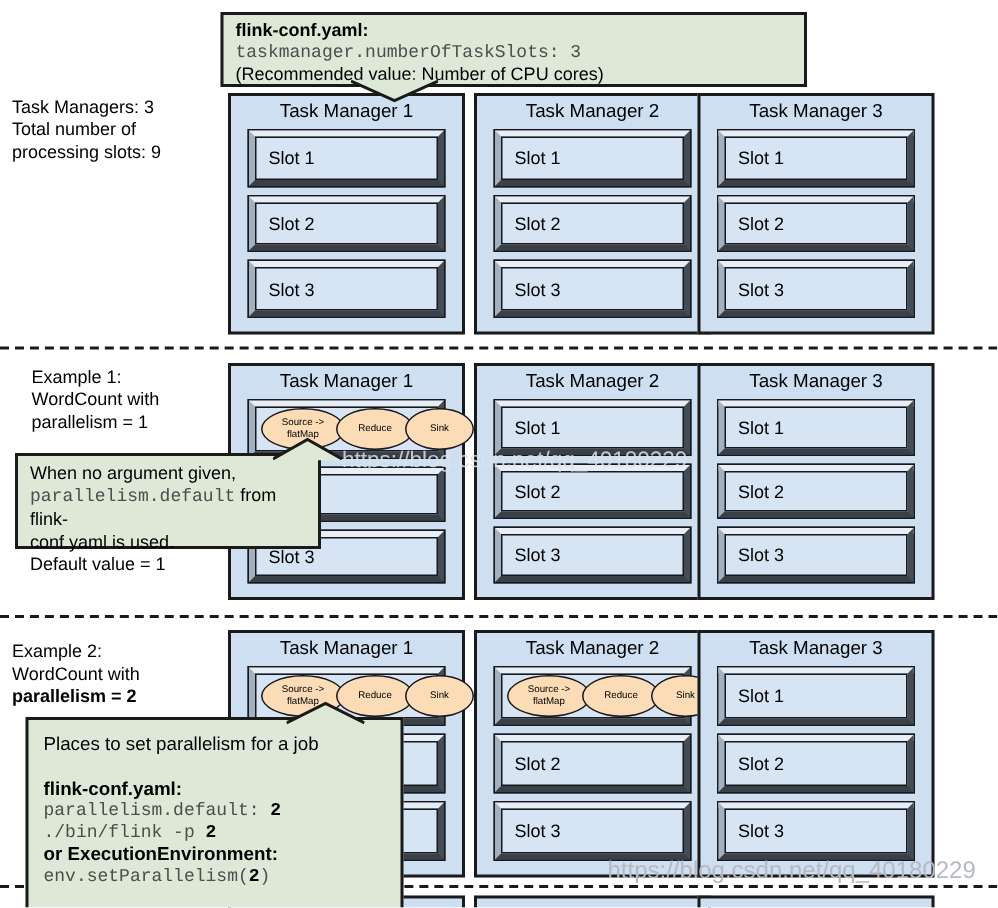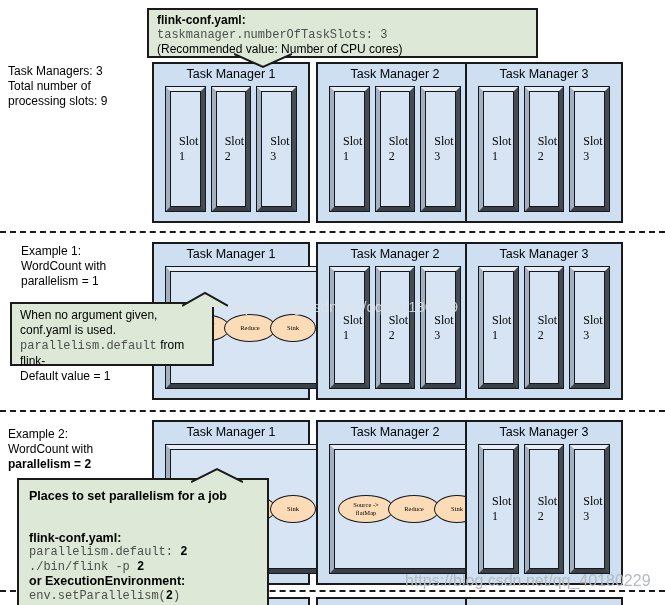--- a/index.html
+++ b/index.html
@@ -19,7 +19,7 @@
   .r4 { top:597px; height:30px; }
   .tm-title { text-align:center; font-size:12.5px; padding-top:3px; }
   .slots { position:absolute; left:11px; right:11px; top:22px; bottom:9px;
-           display:flex; gap:5px;font-family:Liberation Serif, serif; }
+           display:flex; flex-direction:column; gap:5px; }
   .slot { flex:1; border:1px solid #15181c; background:#454c54; }
   .bevel { height:100%; border:4px solid; border-color:#e8eef5 #454c54 #3a4047 #a3b0bf; }
   .core { height:100%; border:1px solid #15181c; background:#d6e4f4;

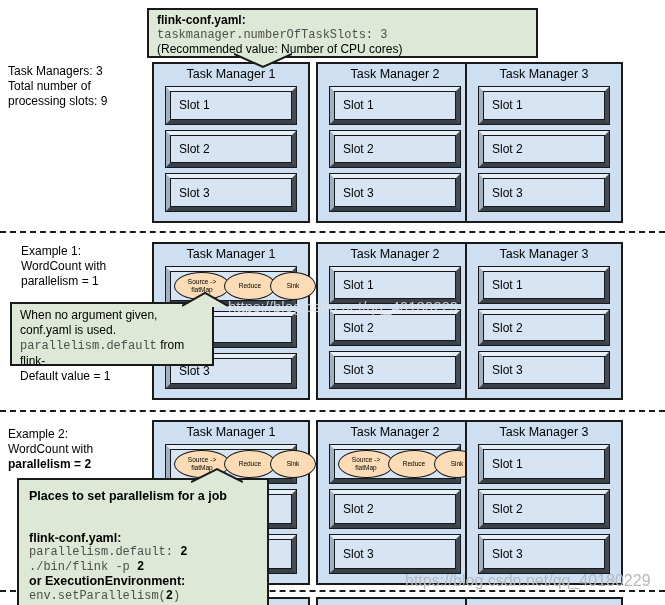--- a/index.html
+++ b/index.html
@@ -365,8 +365,8 @@
 
   <div class="callout co-1">
     <div>When no argument given,</div>
+    <div><span class="mono">parallelism.default</span><span> from flink-</span></div>
     <div>conf.yaml is used.</div>
-    <div><span class="mono">parallelism.default</span><span> from flink-</span></div>
     <div>Default value = 1</div>
     <svg class="ptr-up" width="46" height="16" viewBox="0 0 46 16">
       <polygon points="0,16 46,16 23,2" fill="#dde9d6"></polygon>

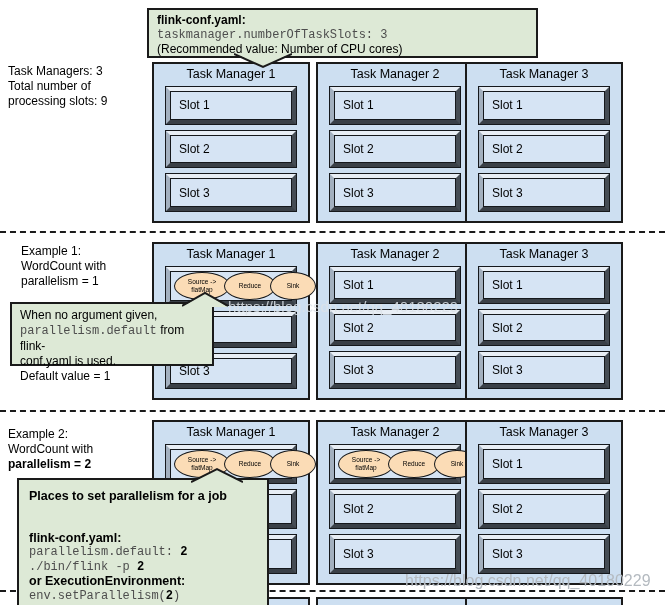--- a/index.html
+++ b/index.html
@@ -42,7 +42,7 @@
   .co-1 .ptr-up { left:170px; }
   .co-2 { left:17px; top:478px; width:252px; height:150px; padding:9px 10px; font-size:12.5px; line-height:14.5px; }
   .co-2 .ptr-up { left:172px; }
-  .co-2 .heading { font-weight:bold; margin-bottom:27px; }
+  .co-2 .heading { font-weight:normal; margin-bottom:15px; }
   .bold { font-weight:bold; }
   .mono { font-family:"Liberation Mono","DejaVu Sans Mono",monospace; color:#4d4d4d; font-size:12px; }
   .mono b { color:#000; }

